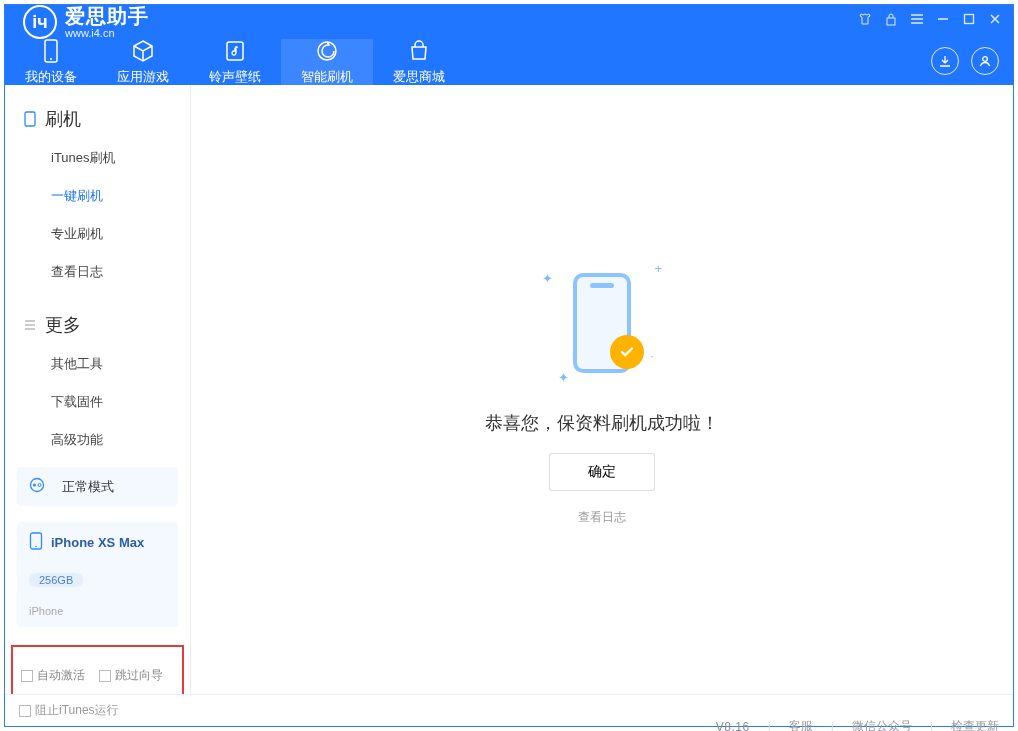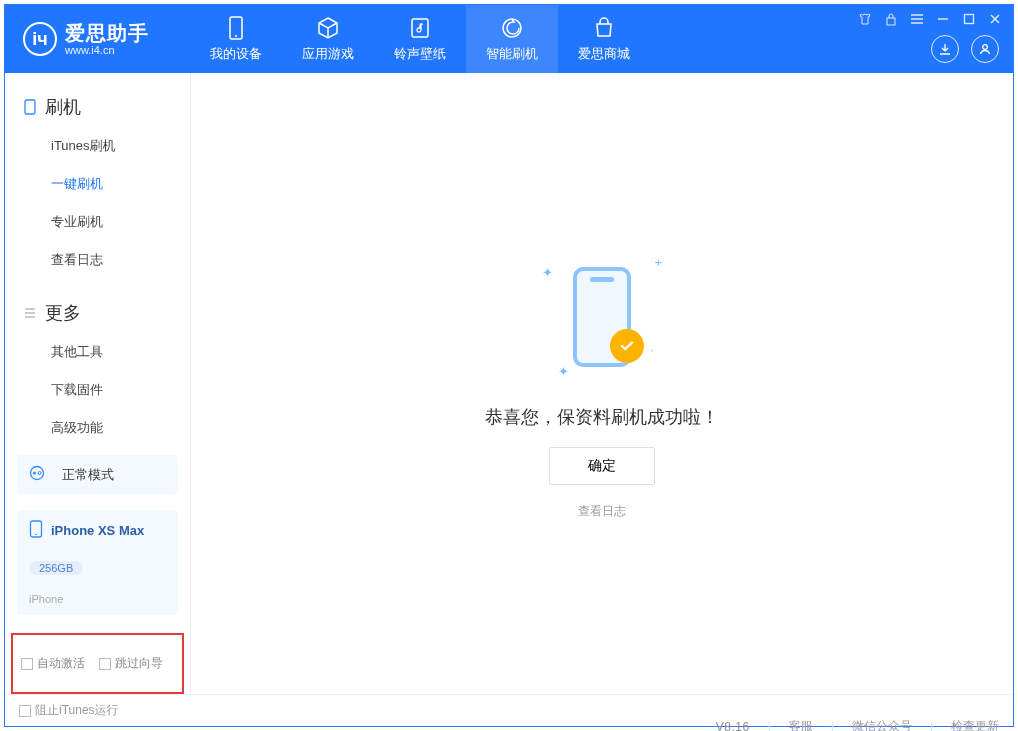--- a/index.html
+++ b/index.html
@@ -5,7 +5,7 @@
 *{margin:0;padding:0;box-sizing:border-box;font-family:"Microsoft YaHei",Arial,sans-serif;}
 body{background:#fff;display:flex;justify-content:center;align-items:flex-start;padding:4px;}
 .window{width:1010px;height:723px;border:1px solid #2a7cff;display:flex;flex-direction:column;background:#fff;}
-.header{height:68px;background:linear-gradient(90deg,#2176ff 0%,#2176ff 100%);display:flex;align-items:stretch;color:#fff;position:relative;}
+.header{height:80px;background:linear-gradient(90deg,#2176ff 0%,#2176ff 100%);display:flex;align-items:stretch;color:#fff;position:relative;flex-direction:column;}
 .logo{display:flex;align-items:center;padding:0 18px;min-width:185px;}
 .logo-icon{width:34px;height:34px;border:2.5px solid #fff;border-radius:50%;display:flex;align-items:center;justify-content:center;margin-right:8px;font-weight:700;font-size:18px;}
 .logo-text{display:flex;flex-direction:column;line-height:1.1;}

